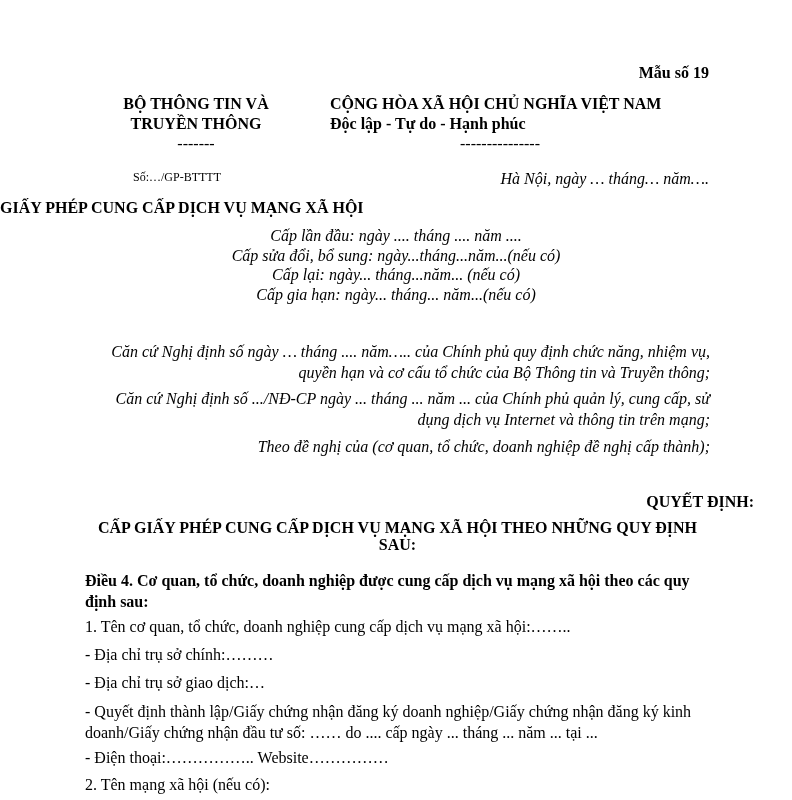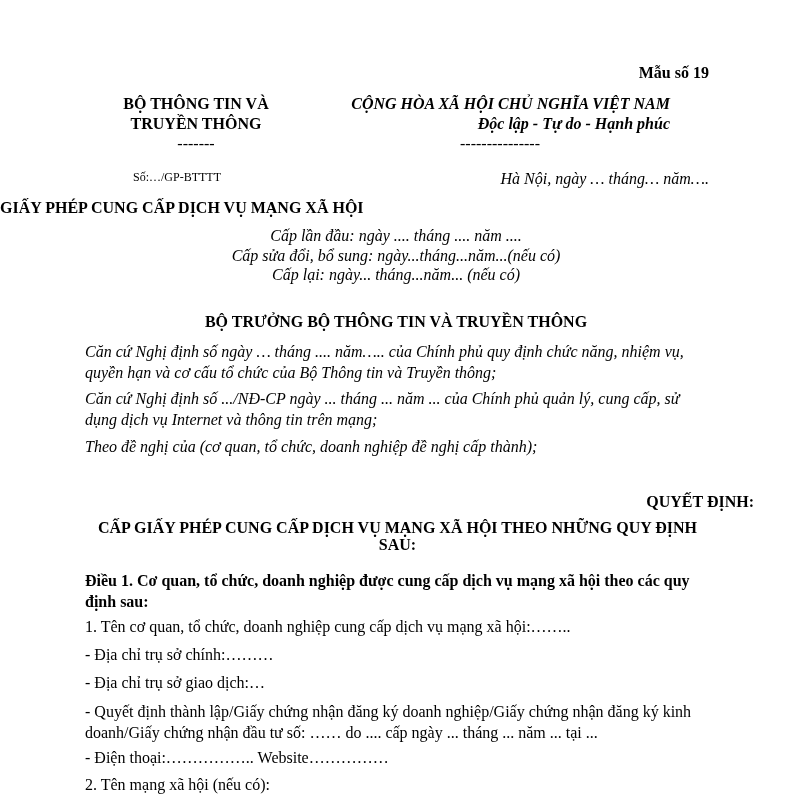--- a/index.html
+++ b/index.html
@@ -45,7 +45,7 @@
     }
     .nation {
       left: 330px; width: 340px; top: 94px;
-      font-size: 16px; font-weight: bold; text-align: right; line-height: 20px; font-style: italic;
+      font-size: 16px; font-weight: bold; text-align: left; line-height: 20px;
     }
     .nation-dash {
       left: 330px; width: 340px; top: 135px;

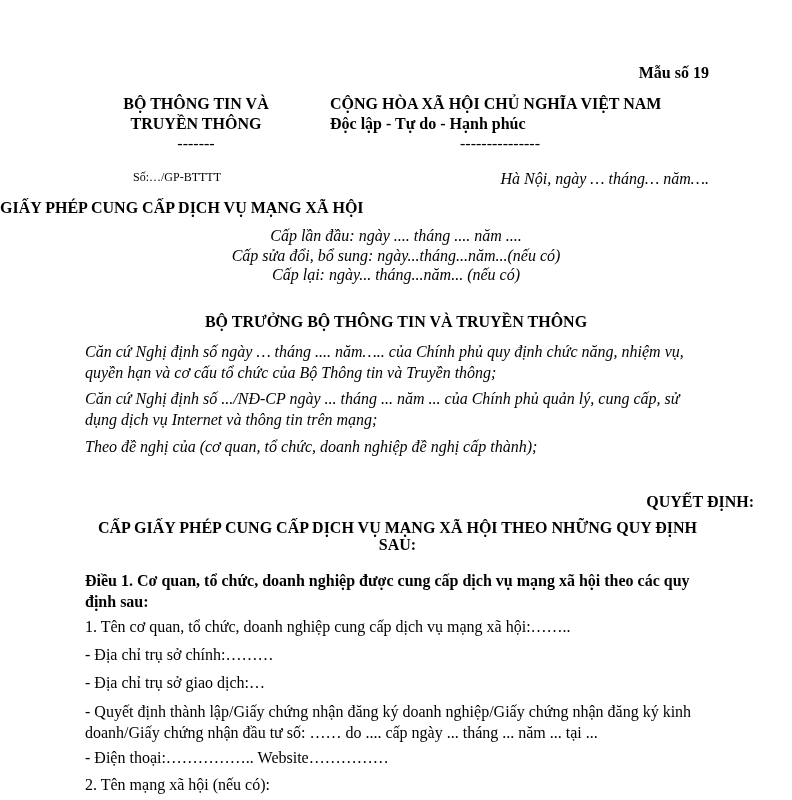--- a/index.html
+++ b/index.html
@@ -124,6 +124,7 @@
     <div>Cấp lần đầu: ngày .... tháng .... năm ....</div>
     <div>Cấp sửa đổi, bổ sung: ngày...tháng...năm...(nếu có)</div>
     <div>Cấp lại: ngày... tháng...năm... (nếu có)</div>
+    <div>Cấp gia hạn: ngày... tháng... năm...(nếu có)</div>
   </div>
 
   <div class="abs minister">BỘ TRƯỞNG BỘ THÔNG TIN VÀ TRUYỀN THÔNG</div>

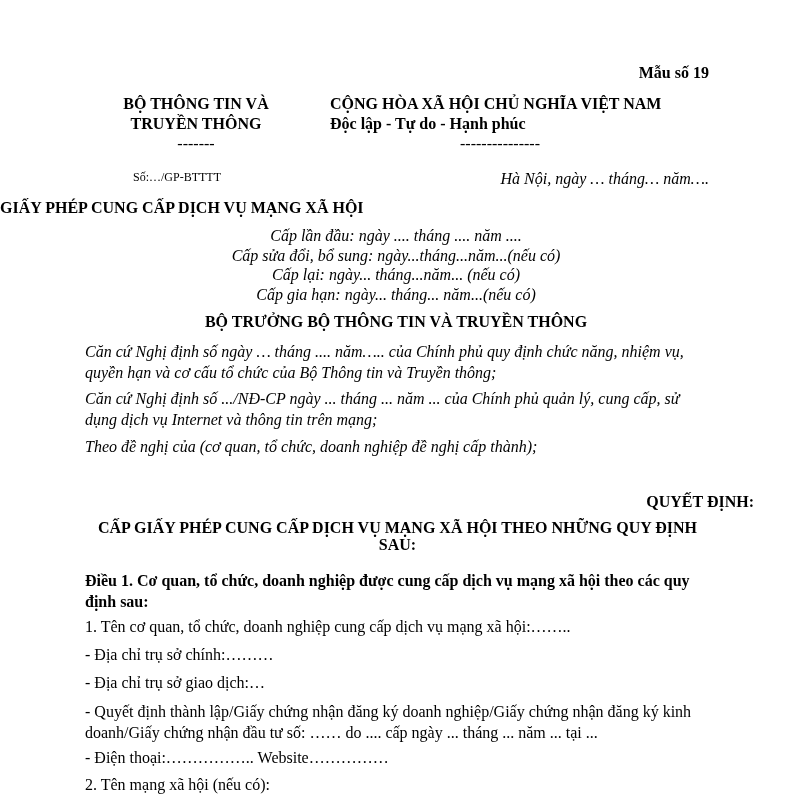--- a/index.html
+++ b/index.html
@@ -127,7 +127,6 @@
     <div>Cấp gia hạn: ngày... tháng... năm...(nếu có)</div>
   </div>
 
-  <div class="abs minister">BỘ TRƯỞNG BỘ THÔNG TIN VÀ TRUYỀN THÔNG</div>
 
   <div class="abs para i" style="top:341px;">Căn cứ Nghị định số ngày … tháng .... năm….. của Chính phủ quy định chức năng, nhiệm vụ, quyền hạn và cơ cấu tổ chức của Bộ Thông tin và Truyền thông;</div>
   <div class="abs para i" style="top:388px;">Căn cứ Nghị định số .../NĐ-CP ngày ... tháng ... năm ... của Chính phủ quản lý, cung cấp, sử dụng dịch vụ Internet và thông tin trên mạng;</div>

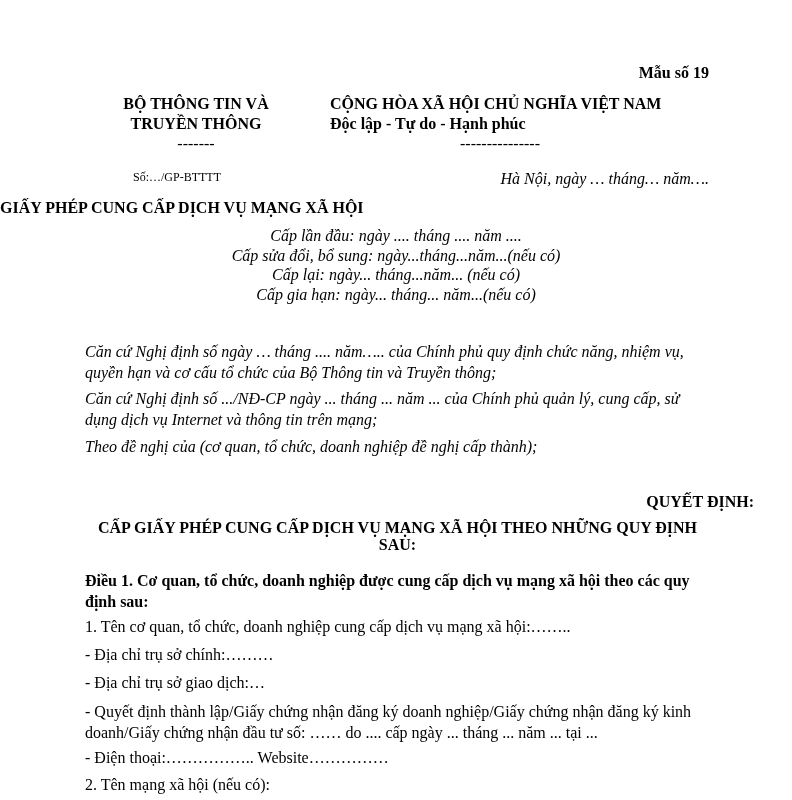--- a/index.html
+++ b/index.html
@@ -22,7 +22,7 @@
       height: 800px;
     }
     .abs { position: absolute; white-space: nowrap; }
-    .i { font-style: italic; }
+    .i { font-style: italic; text-align: right; }
     .form-no {
       right: 83px;
       top: 64px;

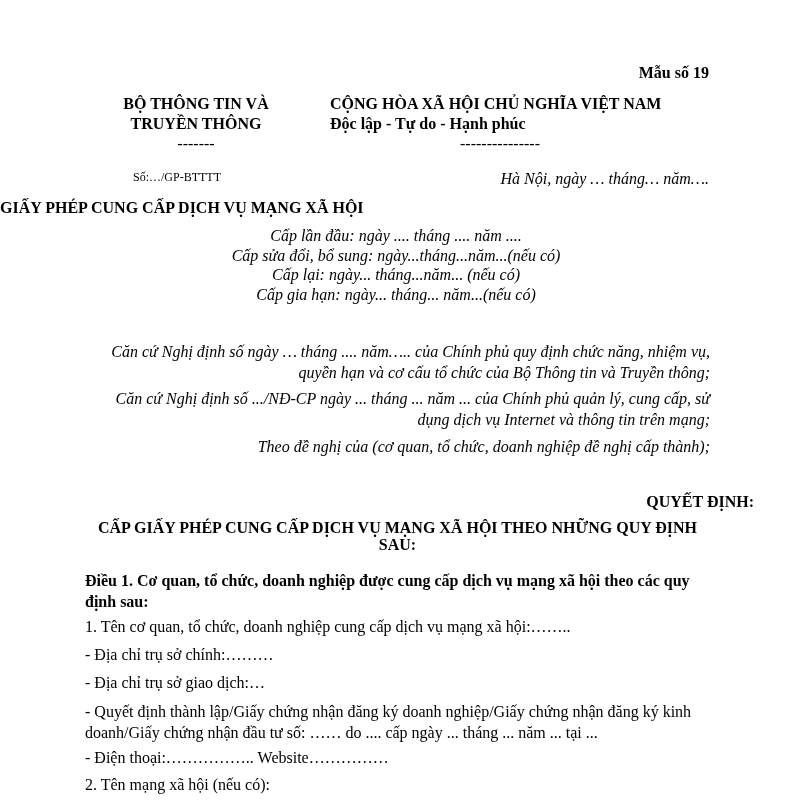--- a/index.html
+++ b/index.html
@@ -135,7 +135,7 @@
   <div class="abs decision">QUYẾT ĐỊNH:</div>
   <div class="abs decision-sub">CẤP GIẤY PHÉP CUNG CẤP DỊCH VỤ MẠNG XÃ HỘI THEO NHỮNG QUY ĐỊNH SAU:</div>
 
-  <div class="abs article">Điều 1. Cơ quan, tổ chức, doanh nghiệp được cung cấp dịch vụ mạng xã hội theo các quy định sau:</div>
+  <div class="abs article">Điều 4. Cơ quan, tổ chức, doanh nghiệp được cung cấp dịch vụ mạng xã hội theo các quy định sau:</div>
 
   <div class="abs line" style="top:618px;">1. Tên cơ quan, tổ chức, doanh nghiệp cung cấp dịch vụ mạng xã hội:……..</div>
   <div class="abs line" style="top:646px;">- Địa chỉ trụ sở chính:………</div>

